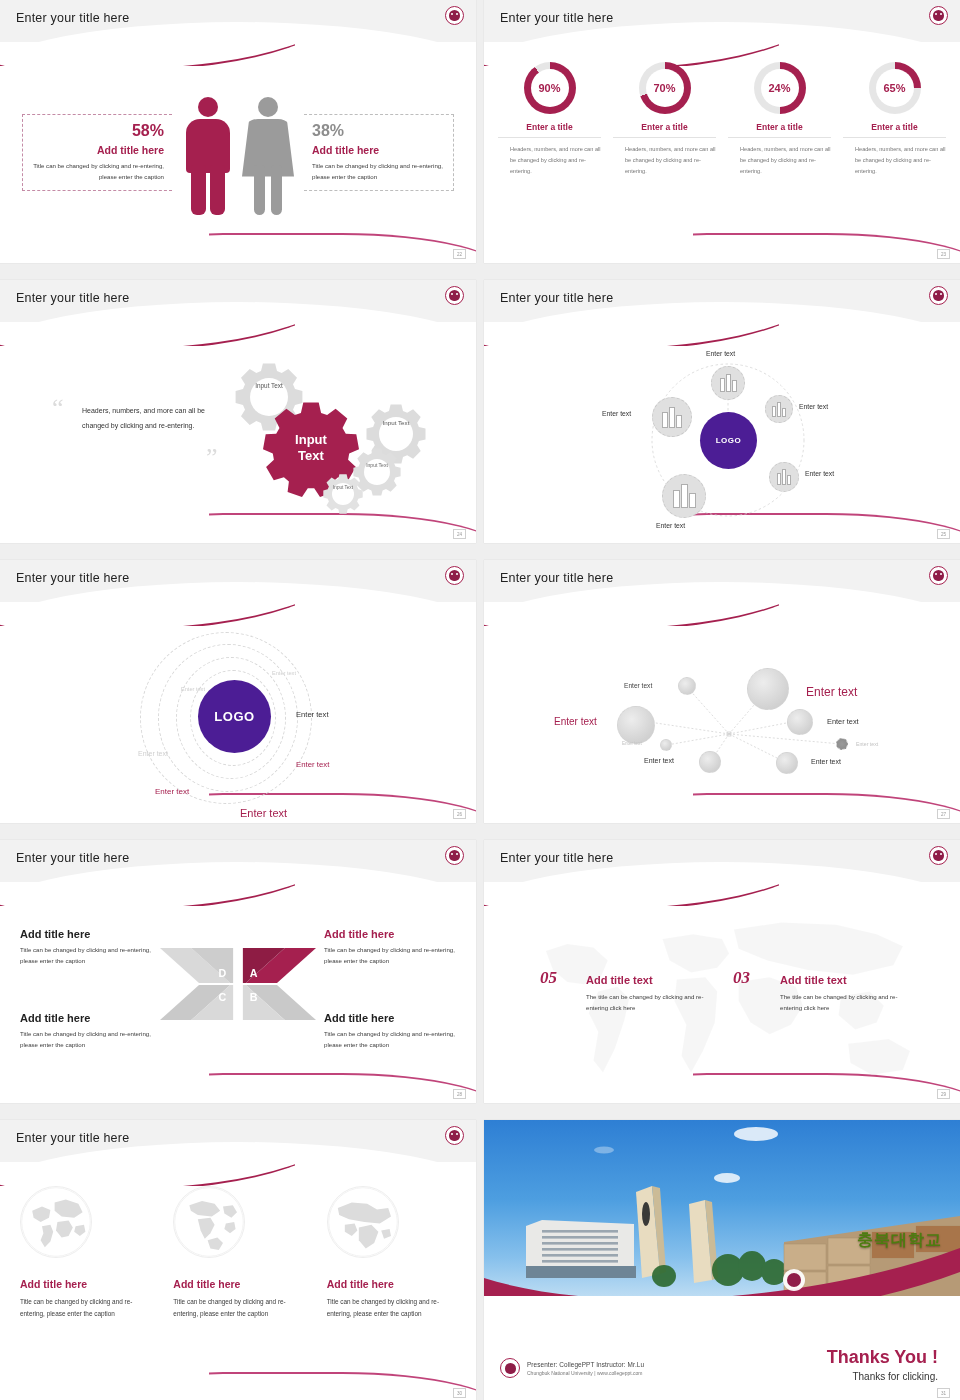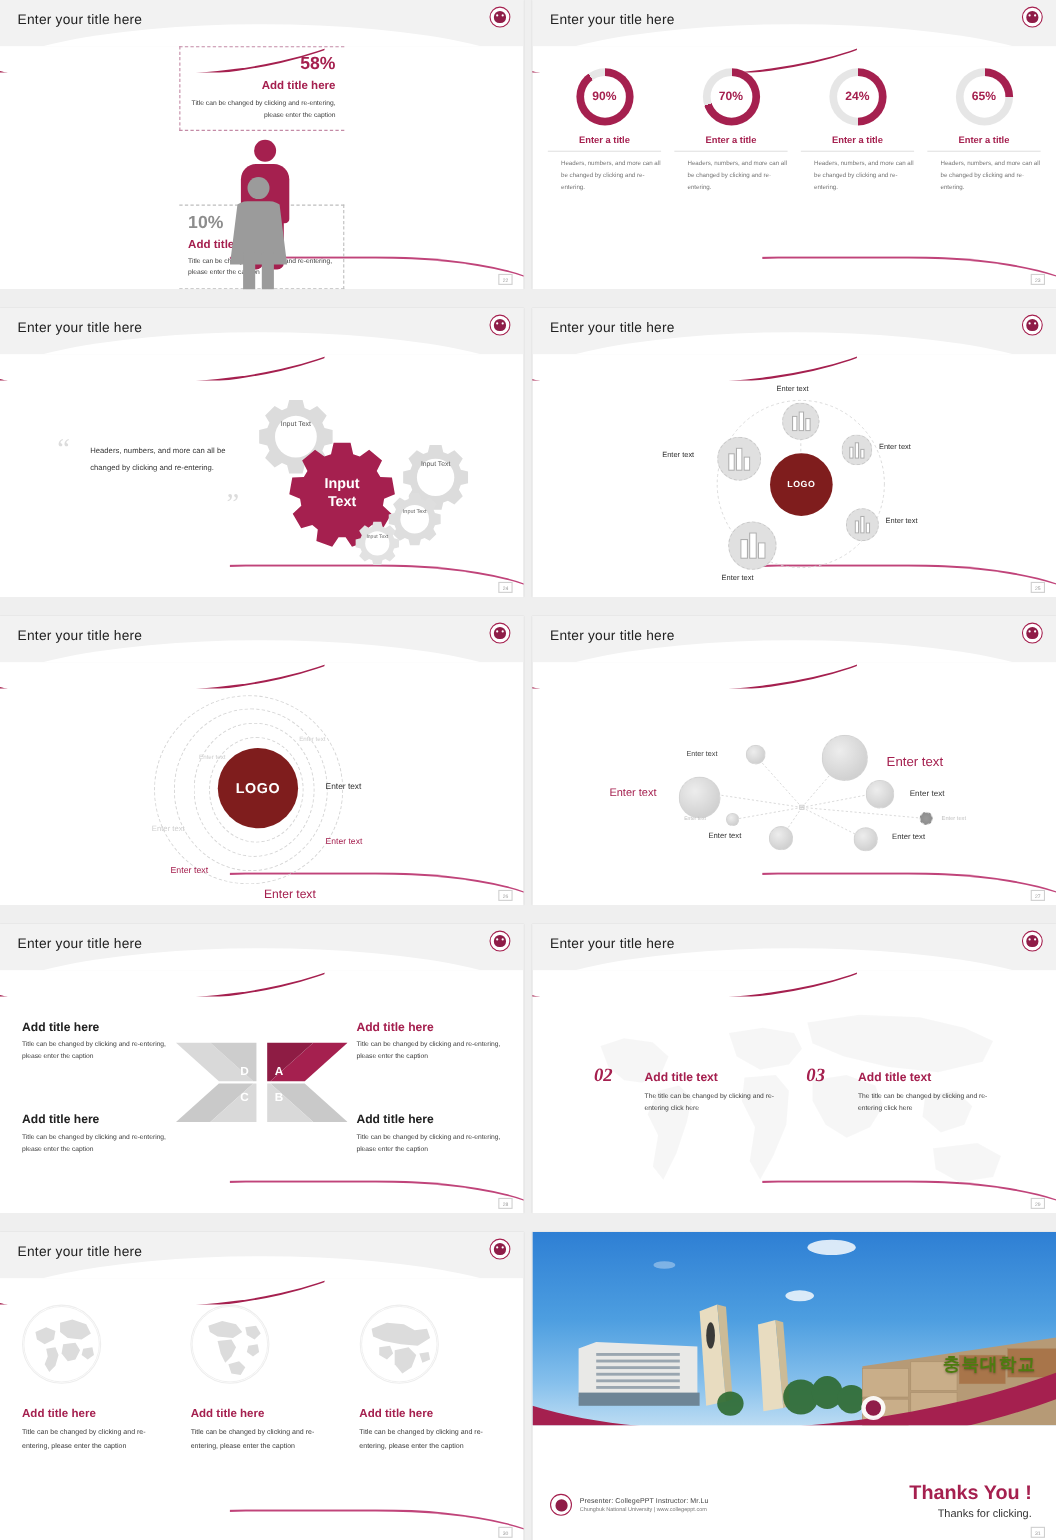--- a/index.html
+++ b/index.html
@@ -96,7 +96,7 @@
   .cap{ font-size:6.1px; color:#3c3c3c; line-height:1.75; }
 
   
-  .s1-wrap{ position:absolute; inset:0; display:flex; align-items:center; justify-content:center;flex-direction:column; }
+  .s1-wrap{ position:absolute; inset:0; display:flex; align-items:center; justify-content:center; }
   .fig{ position:relative; width:52px; height:128px; }
   .fig .head{ position:absolute; left:50%; transform:translateX(-50%); top:8px; width:20px;height:20px;border-radius:50%; }
   .fig .torso{ position:absolute; left:50%; transform:translateX(-50%); top:30px; width:44px; height:54px; border-radius:14px 14px 4px 4px; }

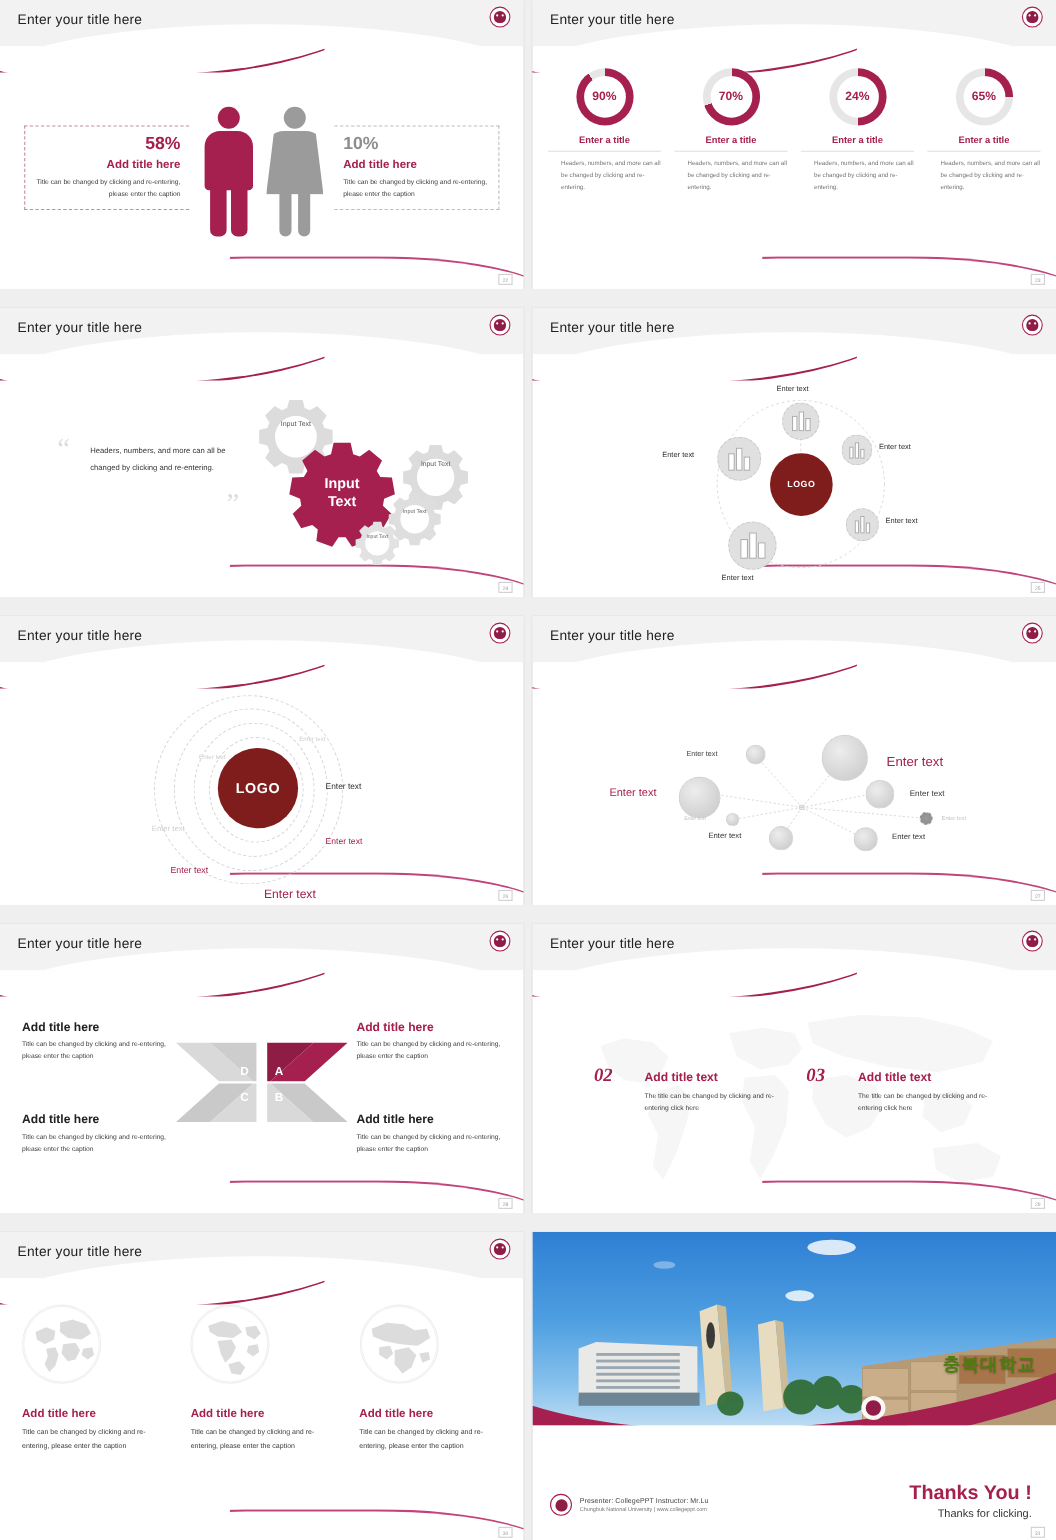--- a/index.html
+++ b/index.html
@@ -186,7 +186,7 @@
             <div class="rleg"></div>
         </div>
         <div class="s1-side dashbox r" style="padding-left:8px;">
-          <div class="pct gry">10%</div>
+          <div class="pct gry">38%</div>
           <div class="st mar">Add title here</div>
           <div class="cap">Title can be changed by clicking and re-entering, please enter the caption</div>
         </div>

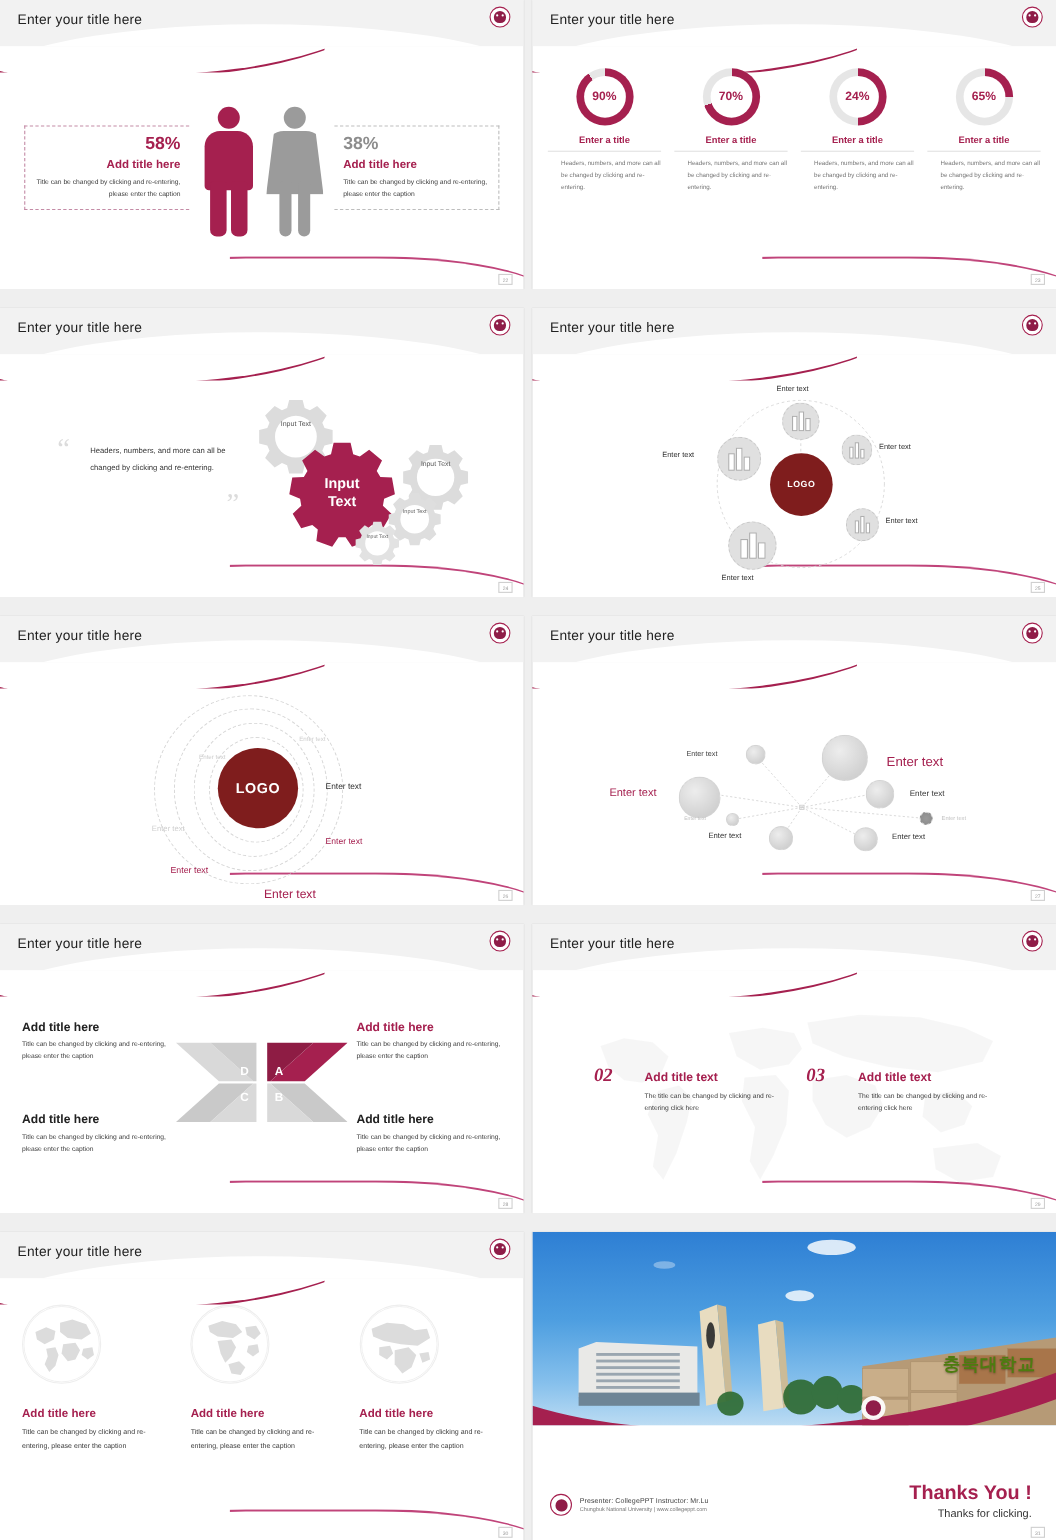--- a/index.html
+++ b/index.html
@@ -131,7 +131,7 @@
     display:flex; align-items:center; justify-content:center; }
   .bld{ display:flex; align-items:flex-end; gap:1px; }
   .bld i{ display:block; background:#fff; border:.6px solid #aeaeae; }
-  .logo-c{ position:absolute; border-radius:50%; background:#7f1d1d; color:#fff;
+  .logo-c{ position:absolute; border-radius:50%; background:#4c1d95; color:#fff;
     display:flex; align-items:center; justify-content:center; font-weight:bold; }
   .lbl{ position:absolute; font-size:6.8px; color:#333; white-space:nowrap; }
 

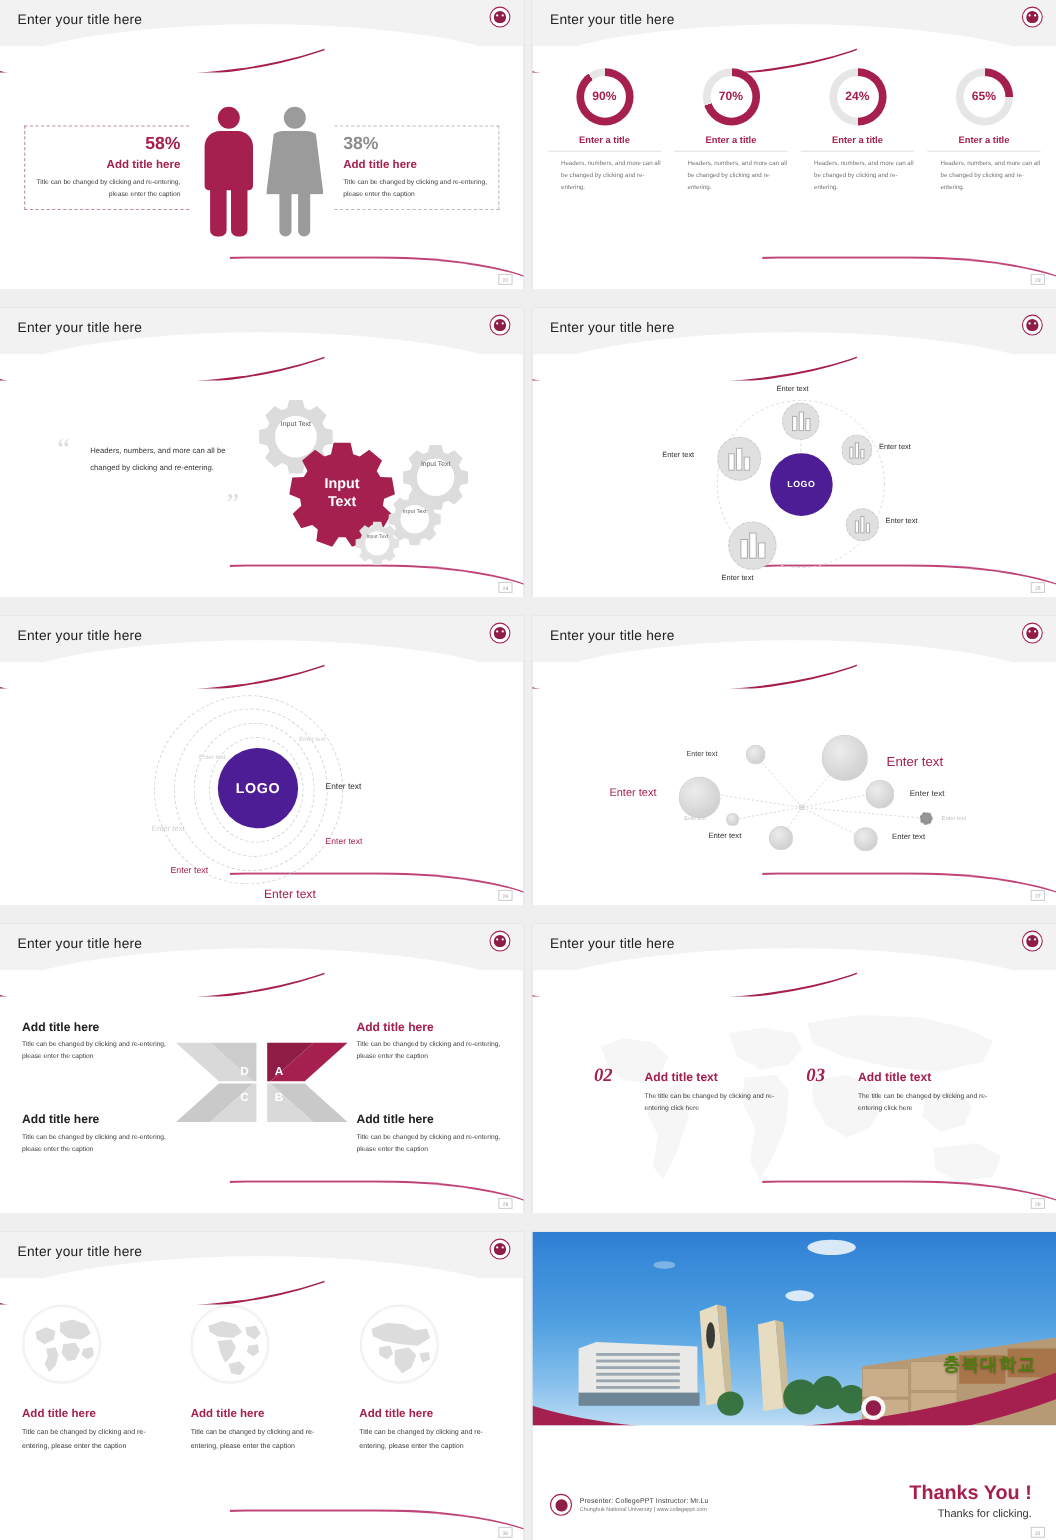--- a/index.html
+++ b/index.html
@@ -477,7 +477,7 @@
           <path d="M248,44 L290,40 L312,48 L300,60 L264,62 Z"></path>
         </g>
       </svg>
-      <div style="position:absolute;left:56px;top:86px;font-size:17px;font-style:italic;font-weight:bold;color:#a5204f;font-family:Liberation Serif,serif;">02</div>
+      <div style="position:absolute;left:56px;top:86px;font-size:17px;font-style:italic;font-weight:bold;color:#a5204f;font-family:Liberation Serif,serif;">05</div>
       <div style="position:absolute;left:102px;top:92px;width:130px;">
         <div class="h-title mar">Add title text</div>
         <div class="cap" style="margin-top:6px;">The title can be changed by clicking and re-entering click here</div>

